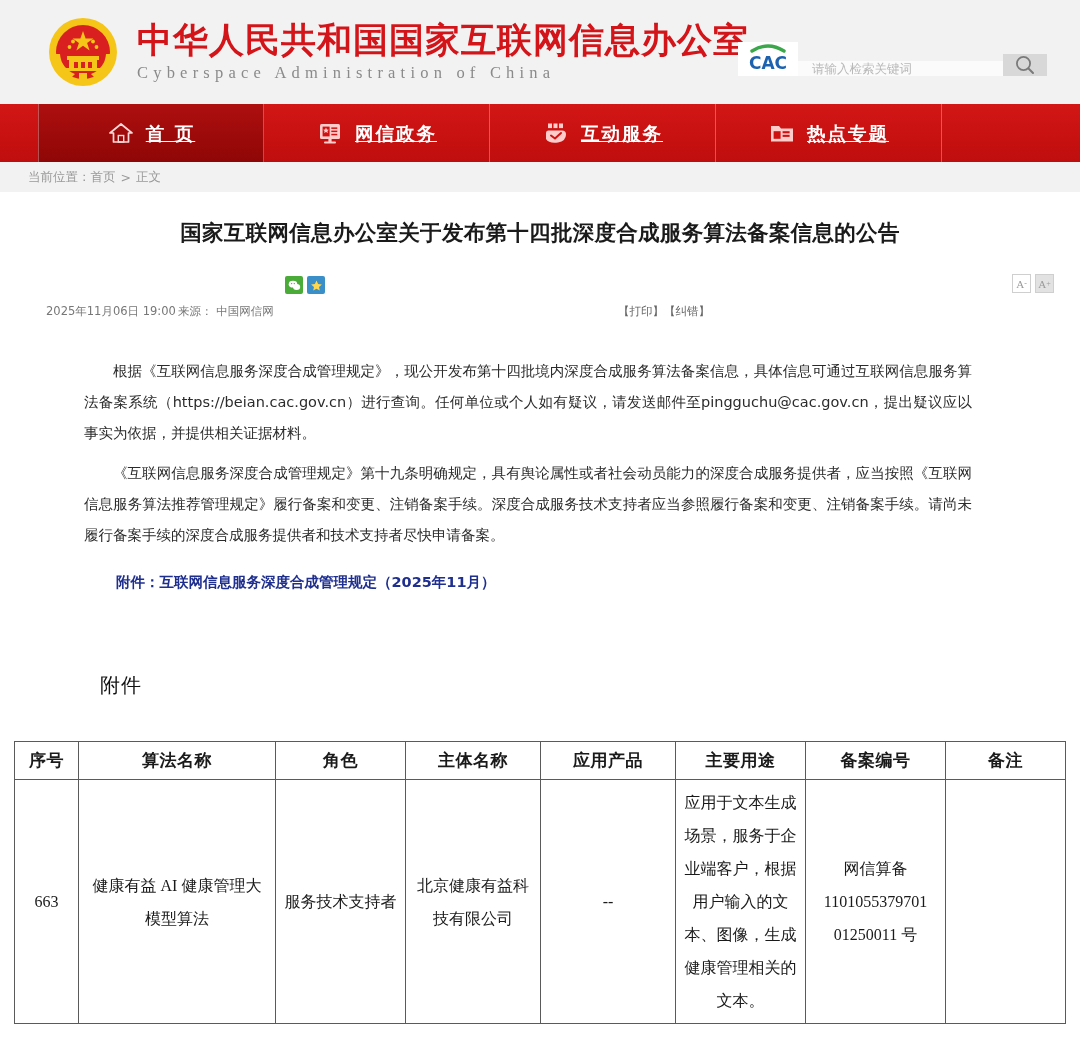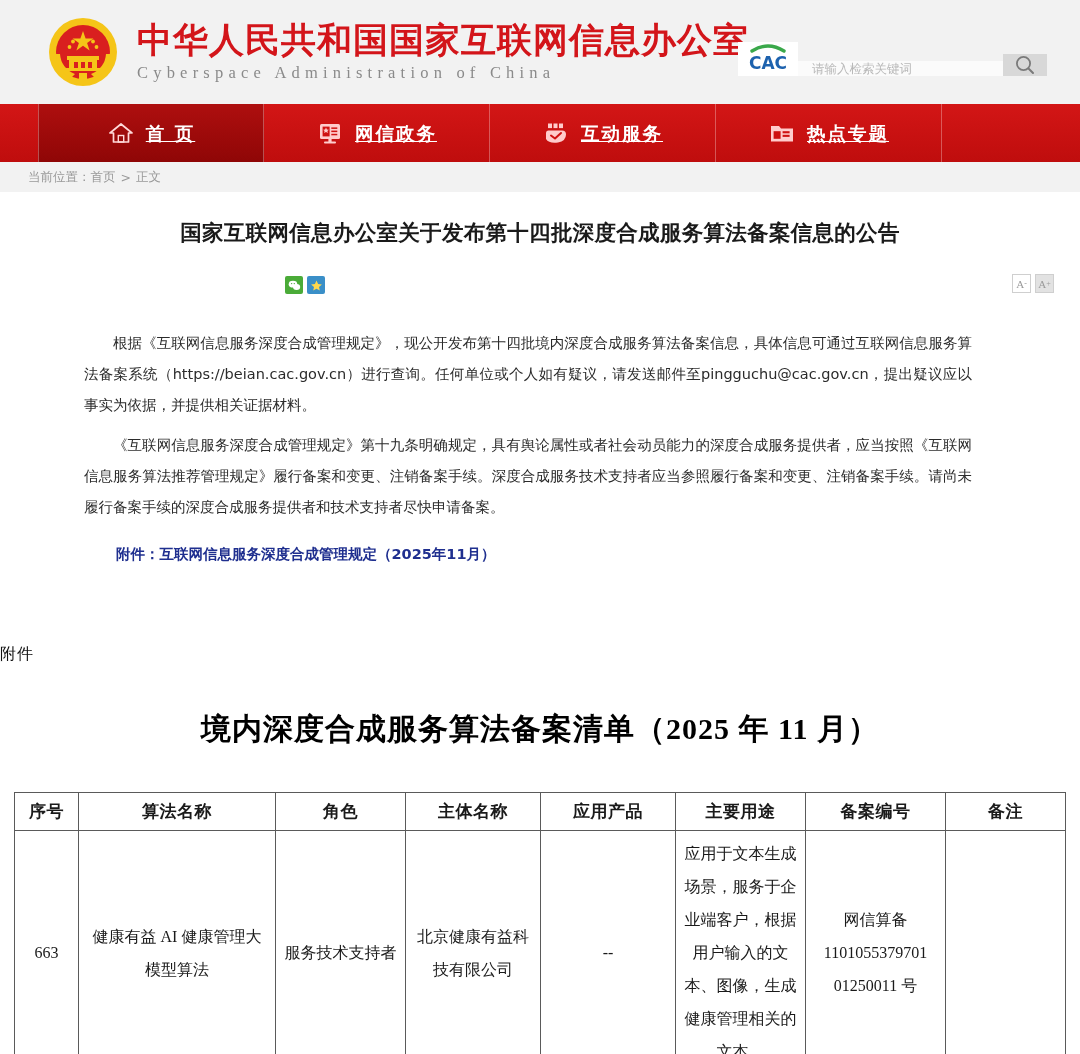--- a/index.html
+++ b/index.html
@@ -421,6 +421,16 @@
     </div>
   </div>
 
+  <div class="meta-row">
+    <span class="meta-date">2025年11月06日 19:00</span>
+    <span class="meta-source">
+      <span class="src-label">来源：</span>
+      <span>中国网信网</span>
+    </span>
+    <span class="meta-tools">
+      <a>【打印】【纠错】</a>
+    </span>
+  </div>
 
   <div class="body-wrap">
     <p class="para">根据《互联网信息服务深度合成管理规定》，现公开发布第十四批境内深度合成服务算法备案信息，具体信息可通过互联网信息服务算法备案系统（https://beian.cac.gov.cn）进行查询。任何单位或个人如有疑议，请发送邮件至pingguchu@cac.gov.cn，提出疑议应以事实为依据，并提供相关证据材料。</p>

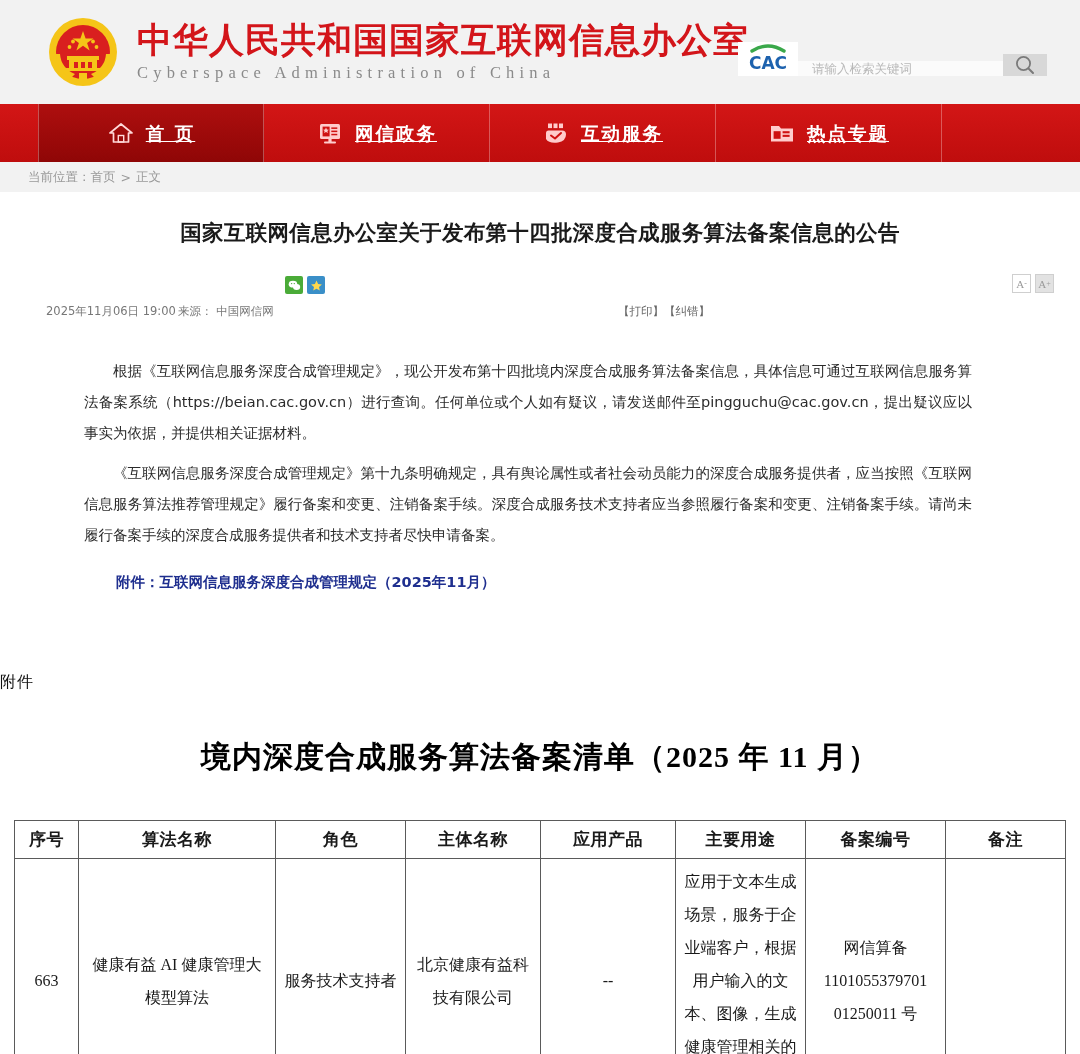--- a/index.html
+++ b/index.html
@@ -219,8 +219,9 @@
   
   .attach-doc { margin-top: 75px; }
   .attach-label {
+    padding-left: 100px;
     font-family: Liberation Sans, sans-serif;
-    font-size: 16px;
+    font-size: 20px;
     color: #111;
     letter-spacing: 1px;
   }

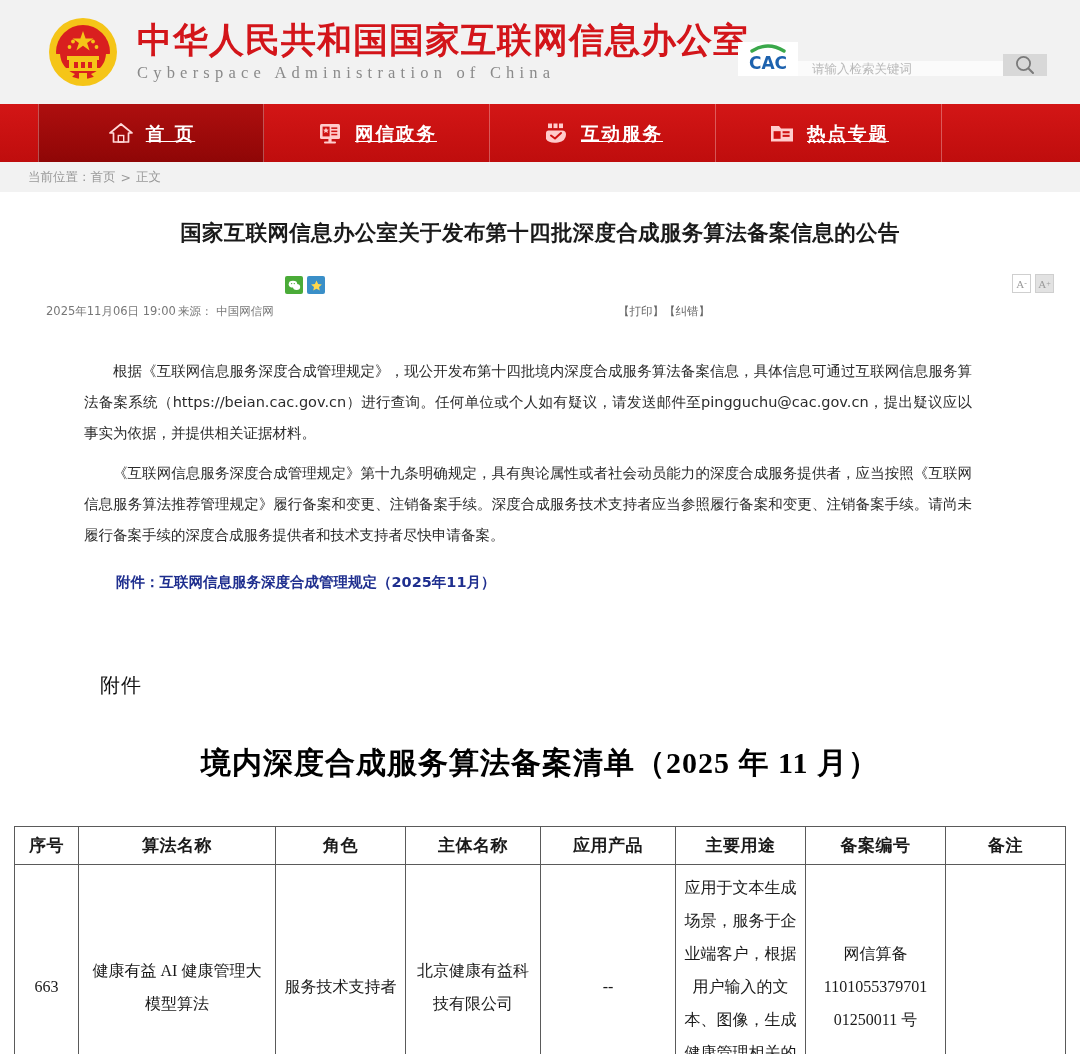--- a/index.html
+++ b/index.html
@@ -441,7 +441,6 @@
 
   <div class="attach-doc">
     <div class="attach-label">附件</div>
-    <div class="attach-title">境内深度合成服务算法备案清单（2025 年 11 月）</div>
 
     <div class="tbl-wrap">
       <table class="reg">

